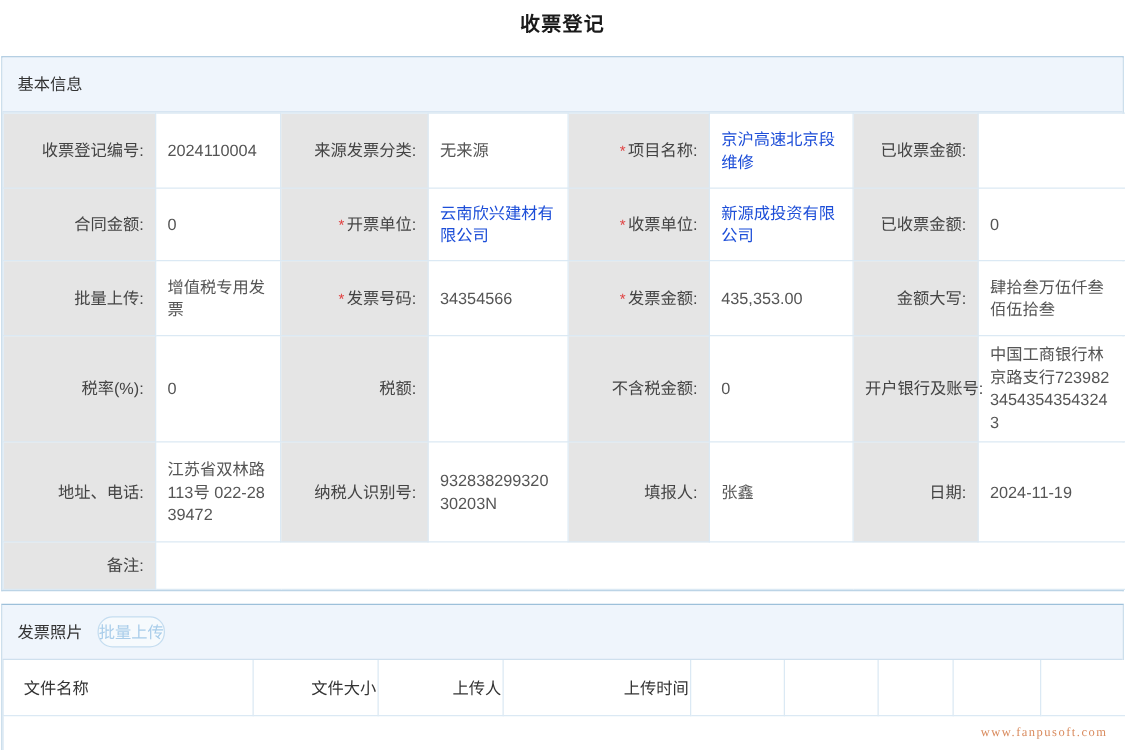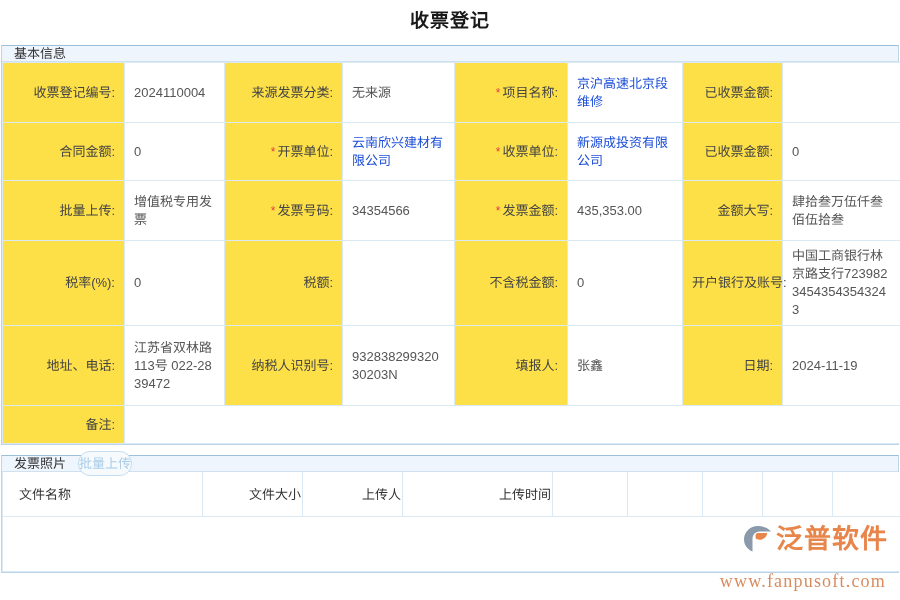--- a/index.html
+++ b/index.html
@@ -24,7 +24,7 @@
   
   .page-title {
     text-align: center;
-    font-size: 19px;
+    font-size: 16px;
     font-weight: bold;
     color: #1a1a1a;
     letter-spacing: 1px;

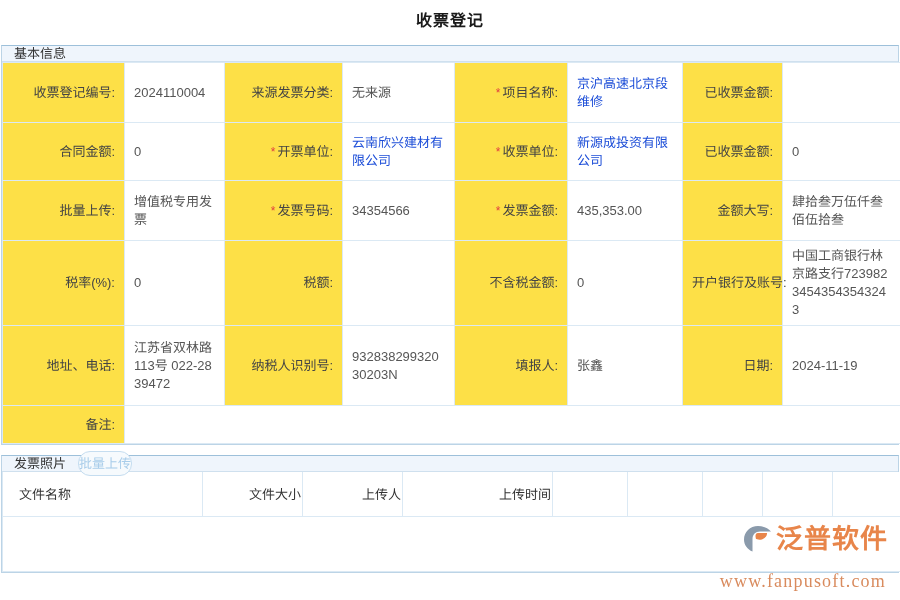--- a/index.html
+++ b/index.html
@@ -44,7 +44,7 @@
   .panel-head {
     background: #eff5fc;
     border-bottom: 1px solid #cfe0ee;
-    height: 16px;
+    height: 44px;
     line-height: 34px;
     padding: 0 0 0 12px;
     font-size: 13px;

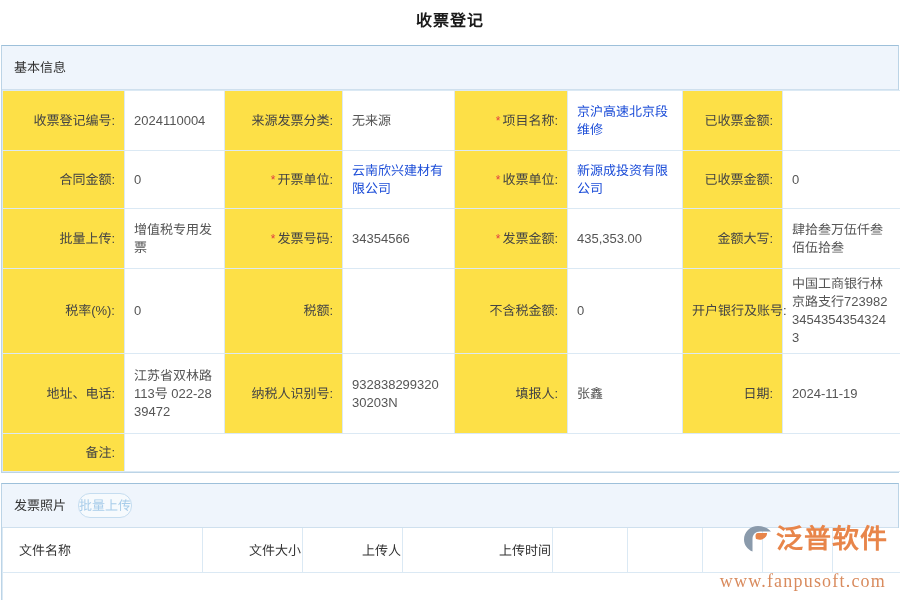--- a/index.html
+++ b/index.html
@@ -90,7 +90,7 @@
   }
 
   td.lbl {
-    background: #fde047;
+    background: #e5e5e5;
     text-align: right;
     color: #444444;
     white-space: nowrap;

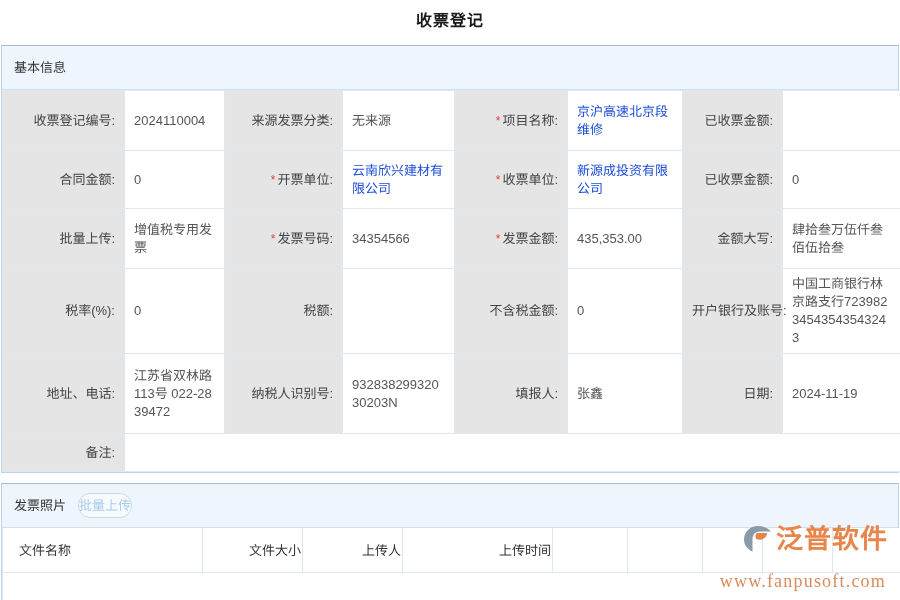--- a/index.html
+++ b/index.html
@@ -381,13 +381,6 @@
   </div>
 
   <div class="logo">
-    <div class="logo-row">
-      <svg class="logo-mark" viewBox="0 0 60 60">
-        <path d="M30 4 C14 4 2 16 2 31 C2 42 9 51 19 55 L19 30 C19 21 25 15 34 15 L56 15 C50 8 41 4 30 4 Z" fill="#8a9aab"></path>
-        <path d="M30 18 C22 18 26 30 26 30 C26 30 36 34 43 28 C49 23 48 18 48 18 Z" fill="#e8854a"></path>
-      </svg>
-      <span class="logo-text">泛普软件</span>
-    </div>
     <div class="logo-url">www.fanpusoft.com</div>
   </div>
 

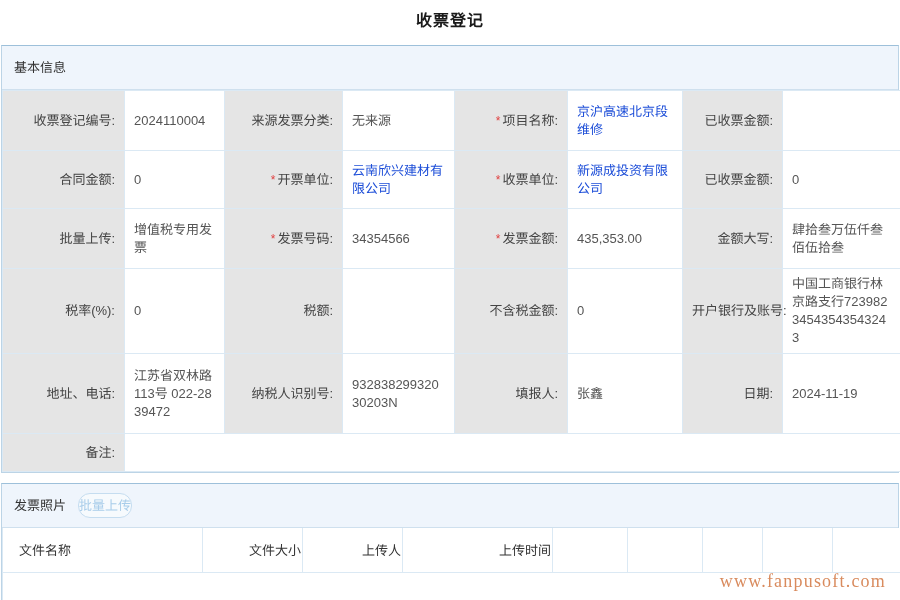--- a/index.html
+++ b/index.html
@@ -177,7 +177,7 @@
   }
 
   .logo-url {
-    font-size: 18px;
+    font-size: 10px;
     color: #d98b5e;
     letter-spacing: 1.2px;
     font-family: "Liberation Serif", "DejaVu Serif", serif;

